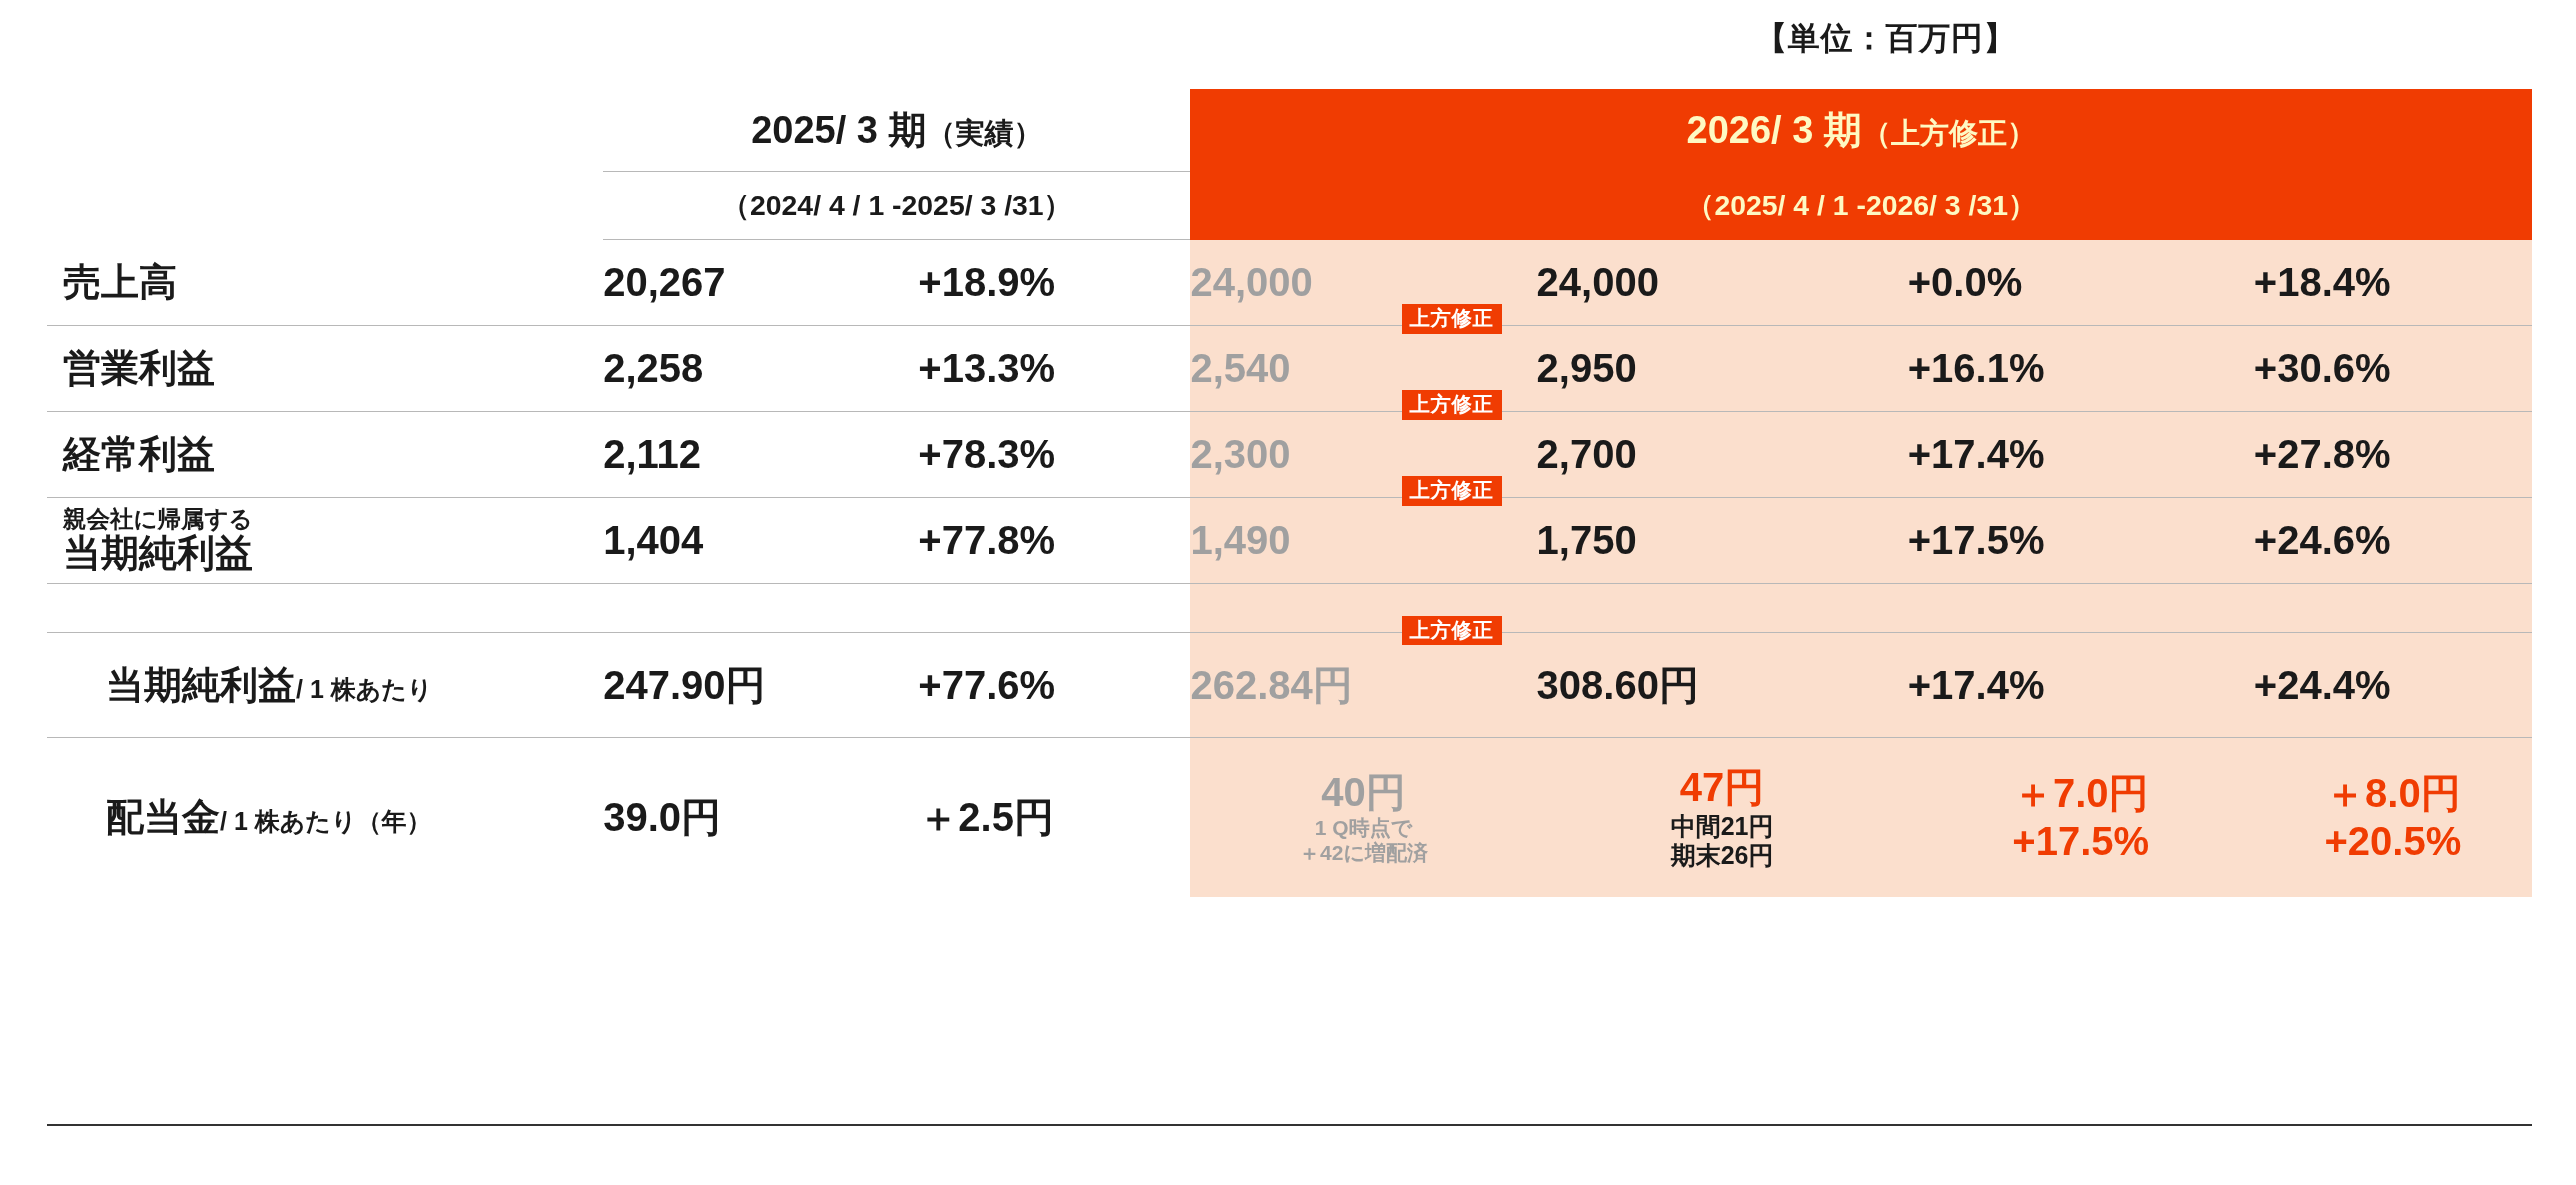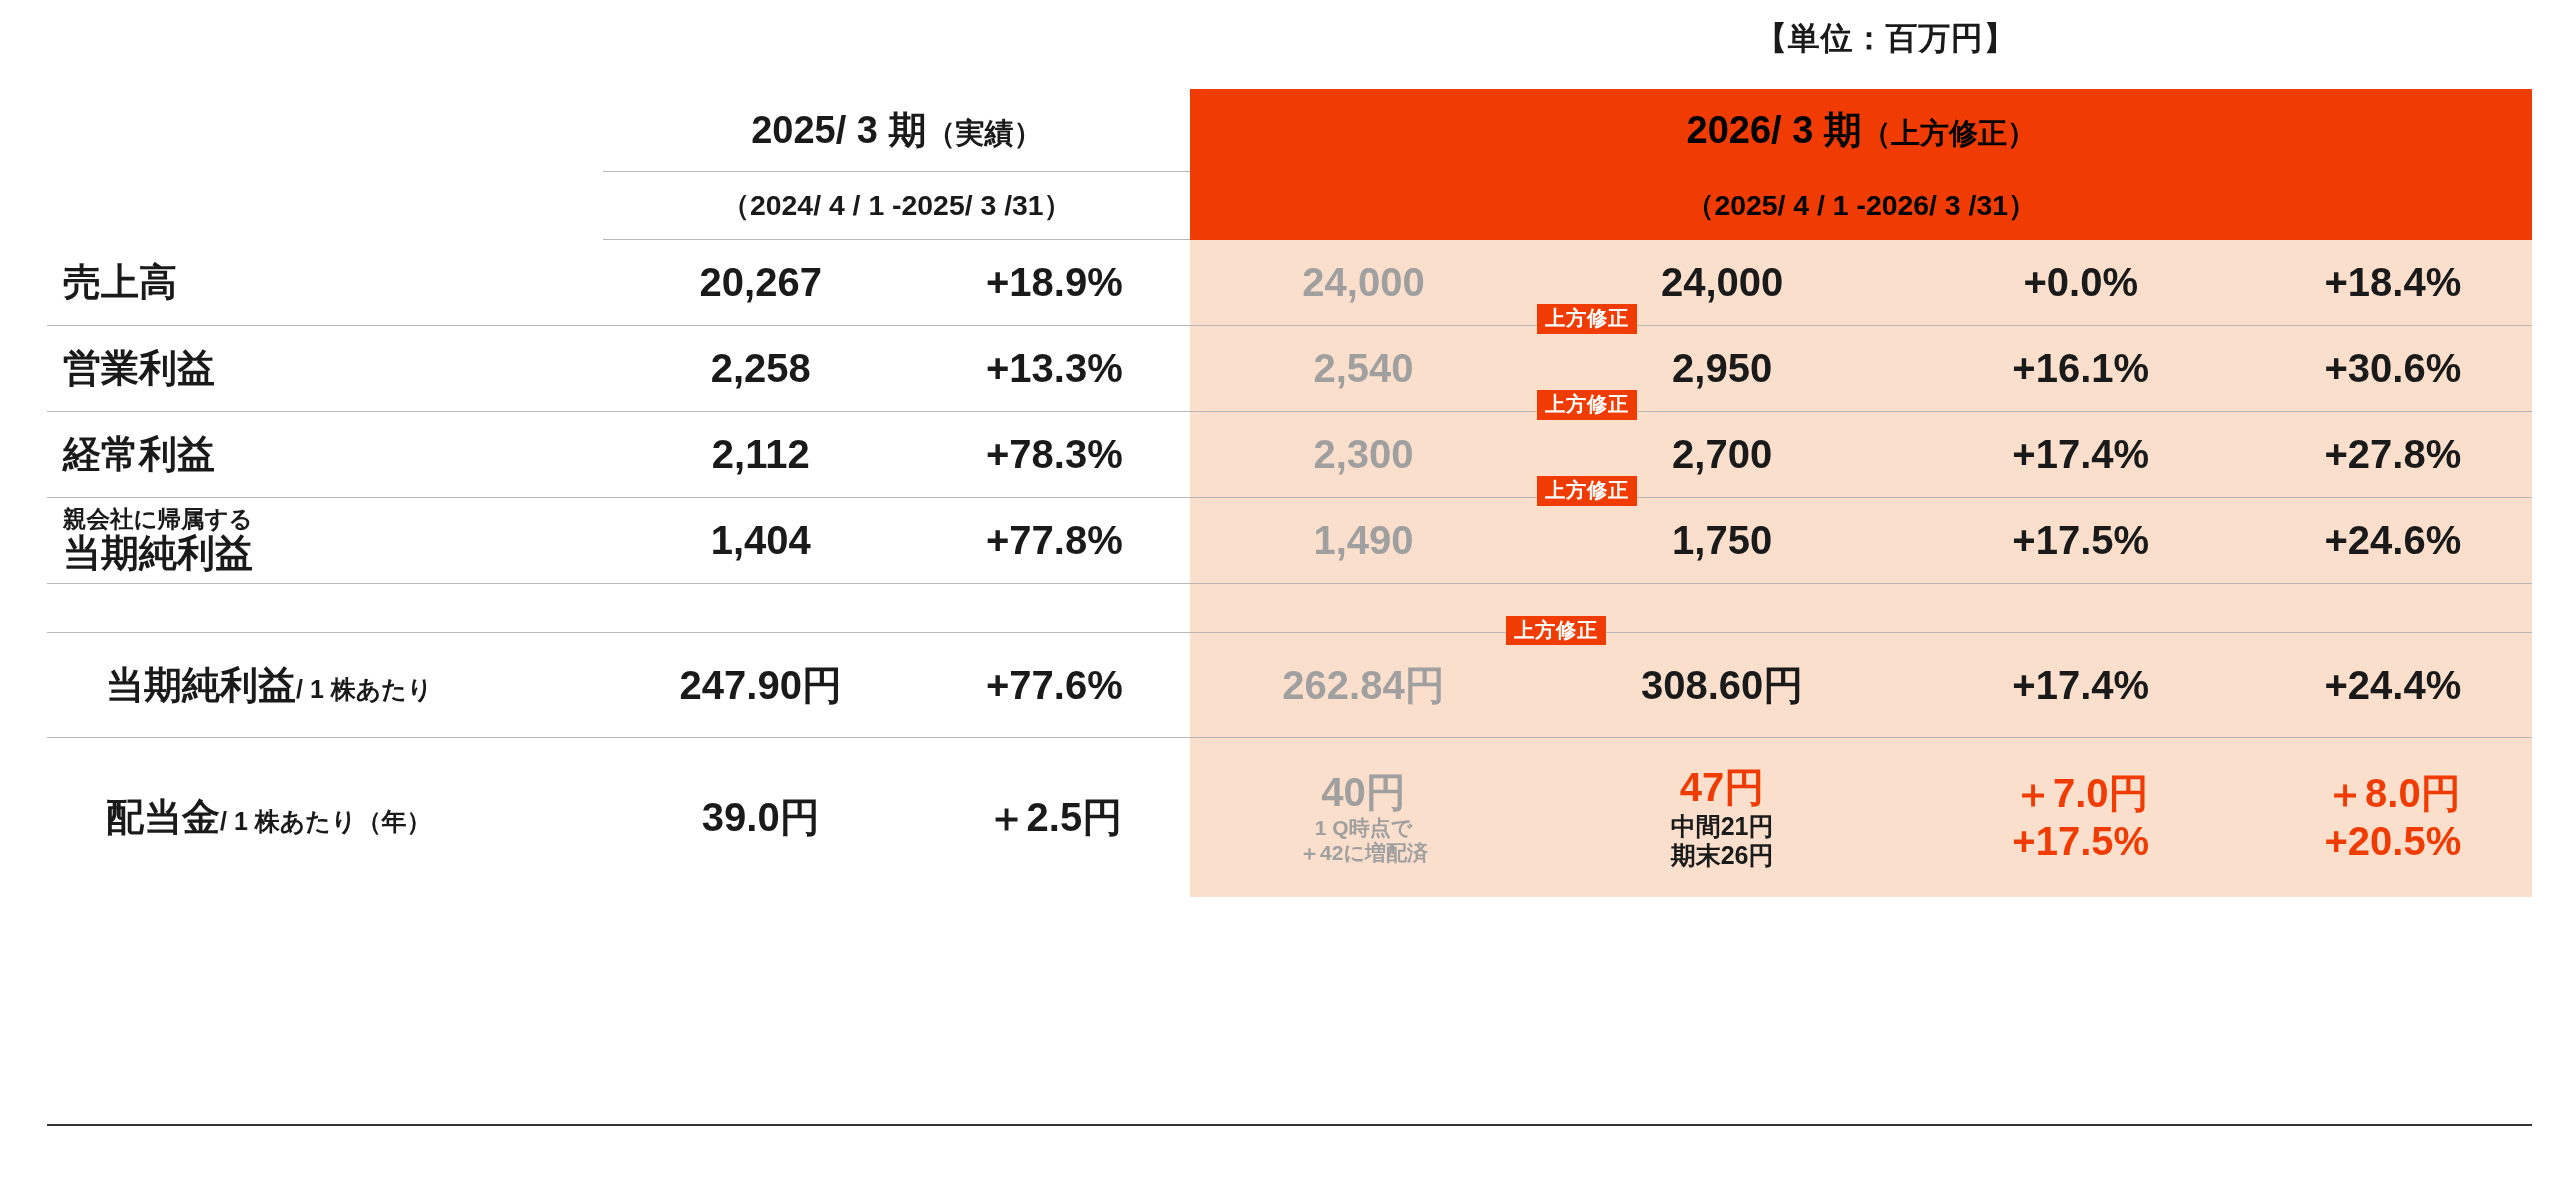--- a/index.html
+++ b/index.html
@@ -58,7 +58,7 @@
 
   
   .band { background: #fbdfcd; }
-  .band-head { background: #f03c02; color: #000000; }
+  .band-head { background: #f03c02; color: #fef9c3; }
 
   
   .hdr-title {

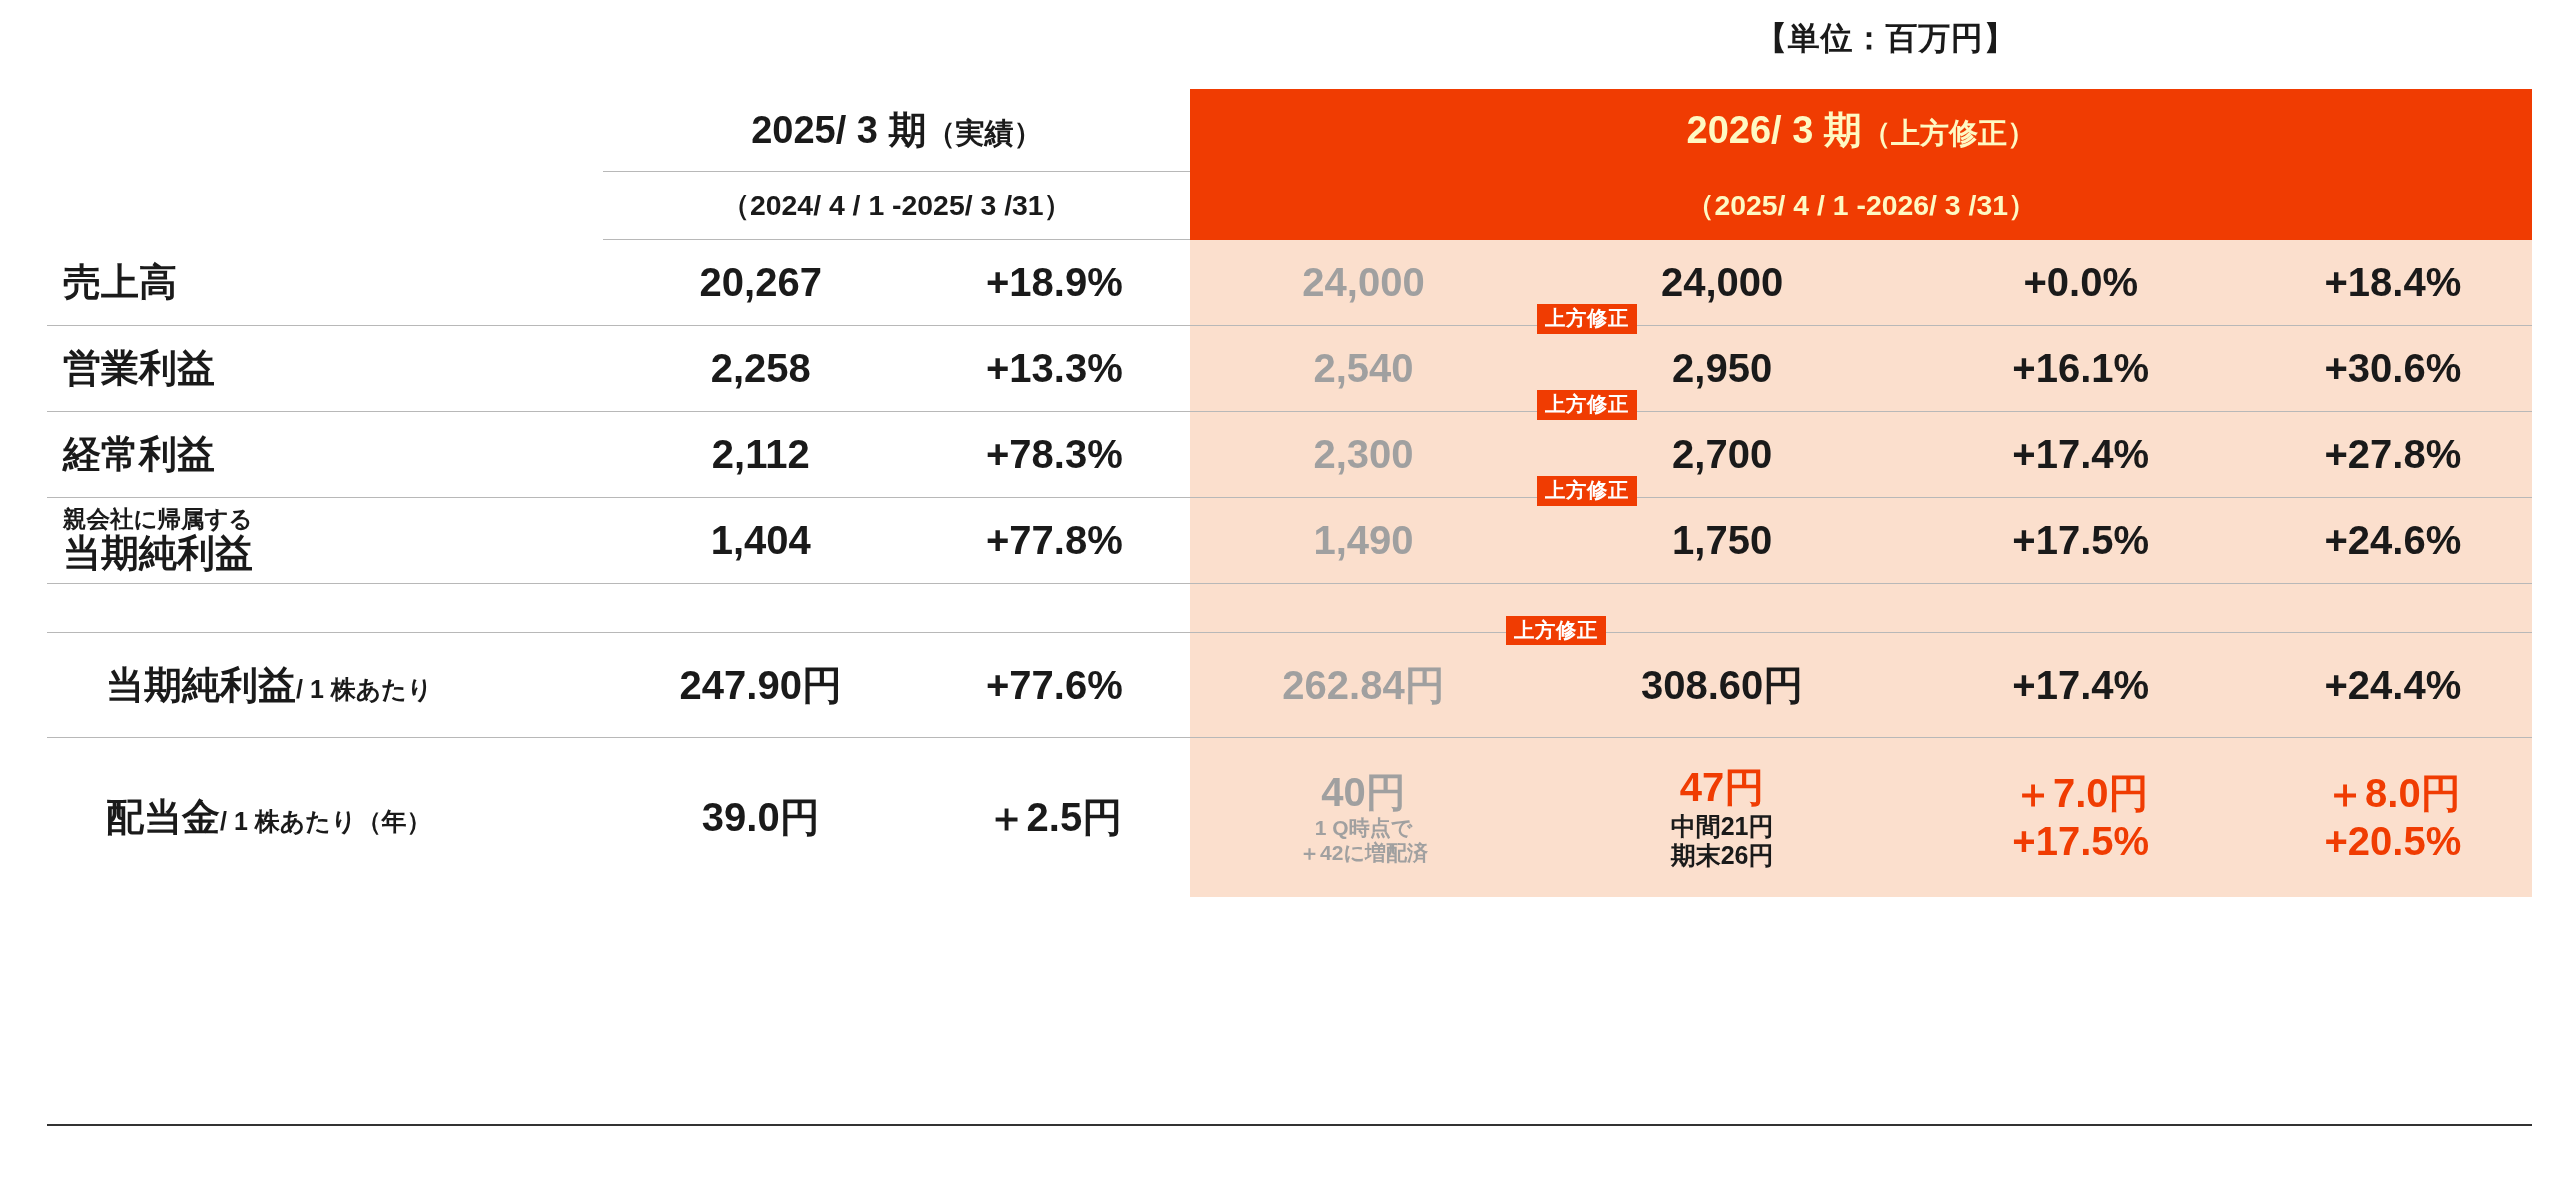--- a/index.html
+++ b/index.html
@@ -115,7 +115,6 @@
   .num {
     font-size: 40px;
     font-weight: bold;
-    text-align: center;
     white-space: nowrap;
   }
   .num.grey { color: #a0a0a0; }

